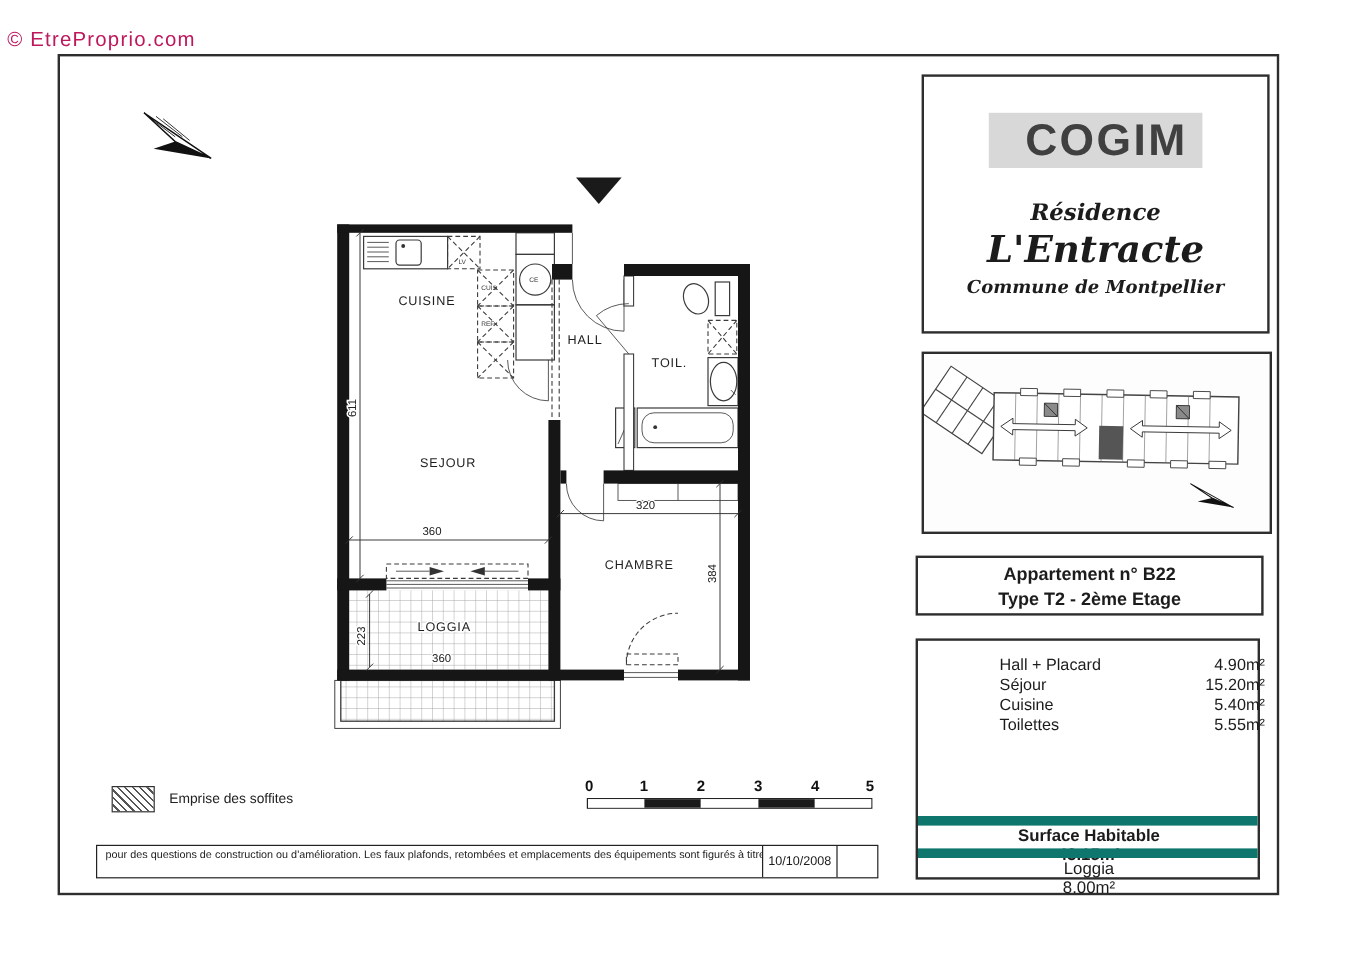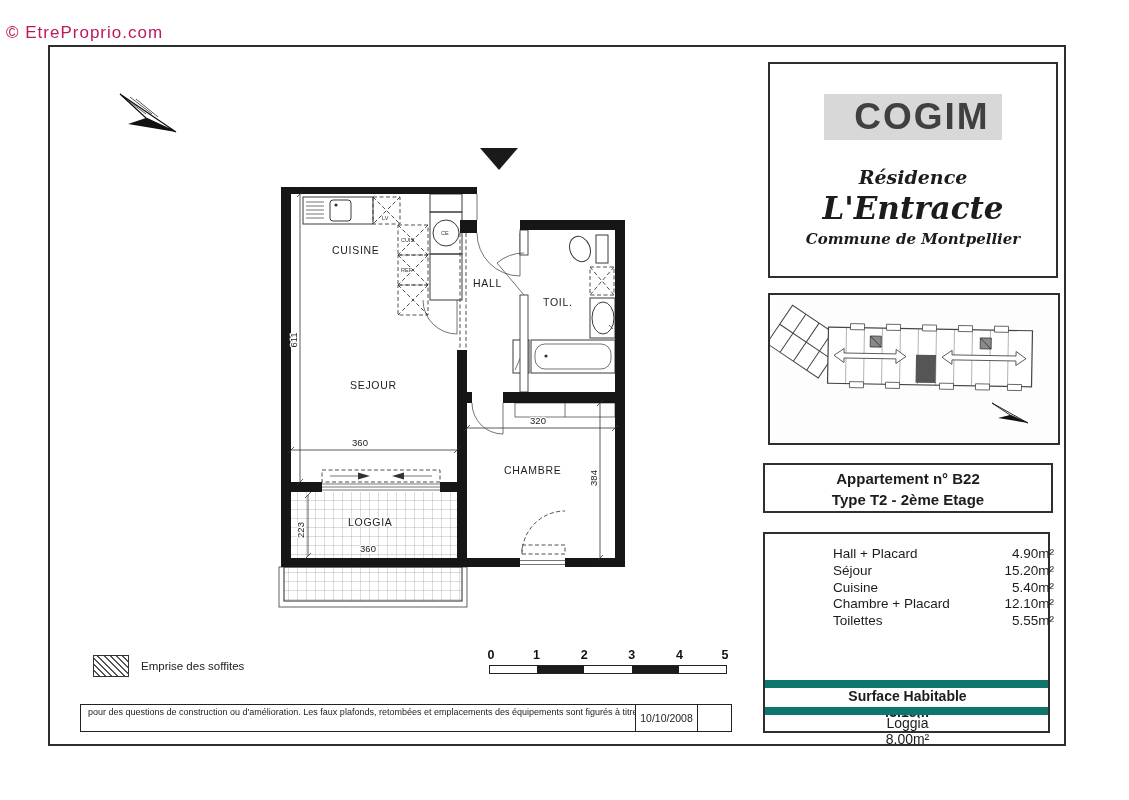--- a/index.html
+++ b/index.html
@@ -349,10 +349,6 @@
       <span>5.40m²</span>
     </div>
     <div class="room-row">
-      <span>Chambre + Placard</span>
-      <span>12.10m²</span>
-    </div>
-    <div class="room-row">
       <span>Toilettes</span>
       <span>5.55m²</span>
     </div>

